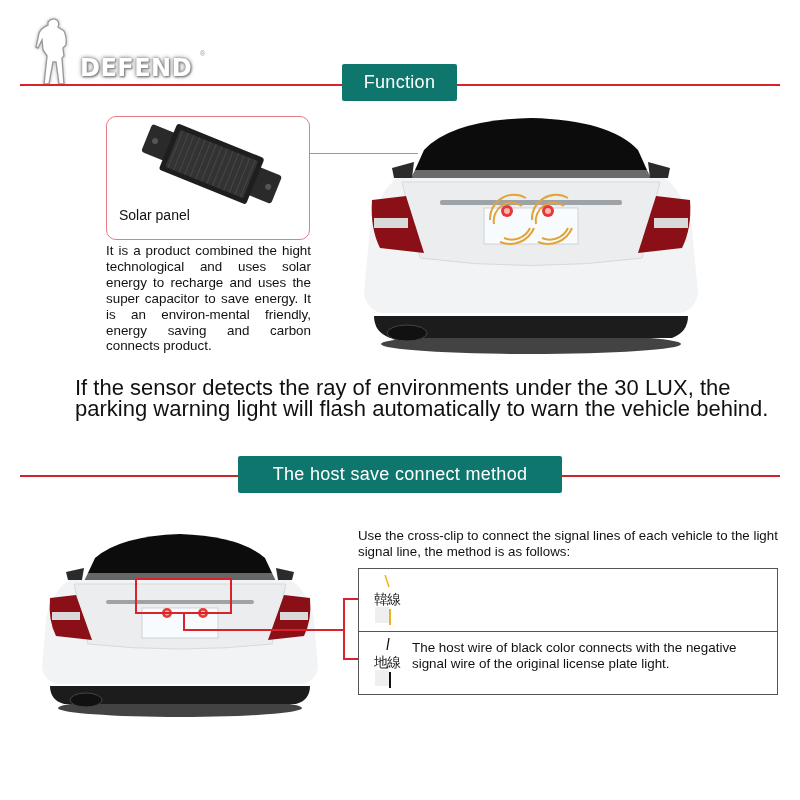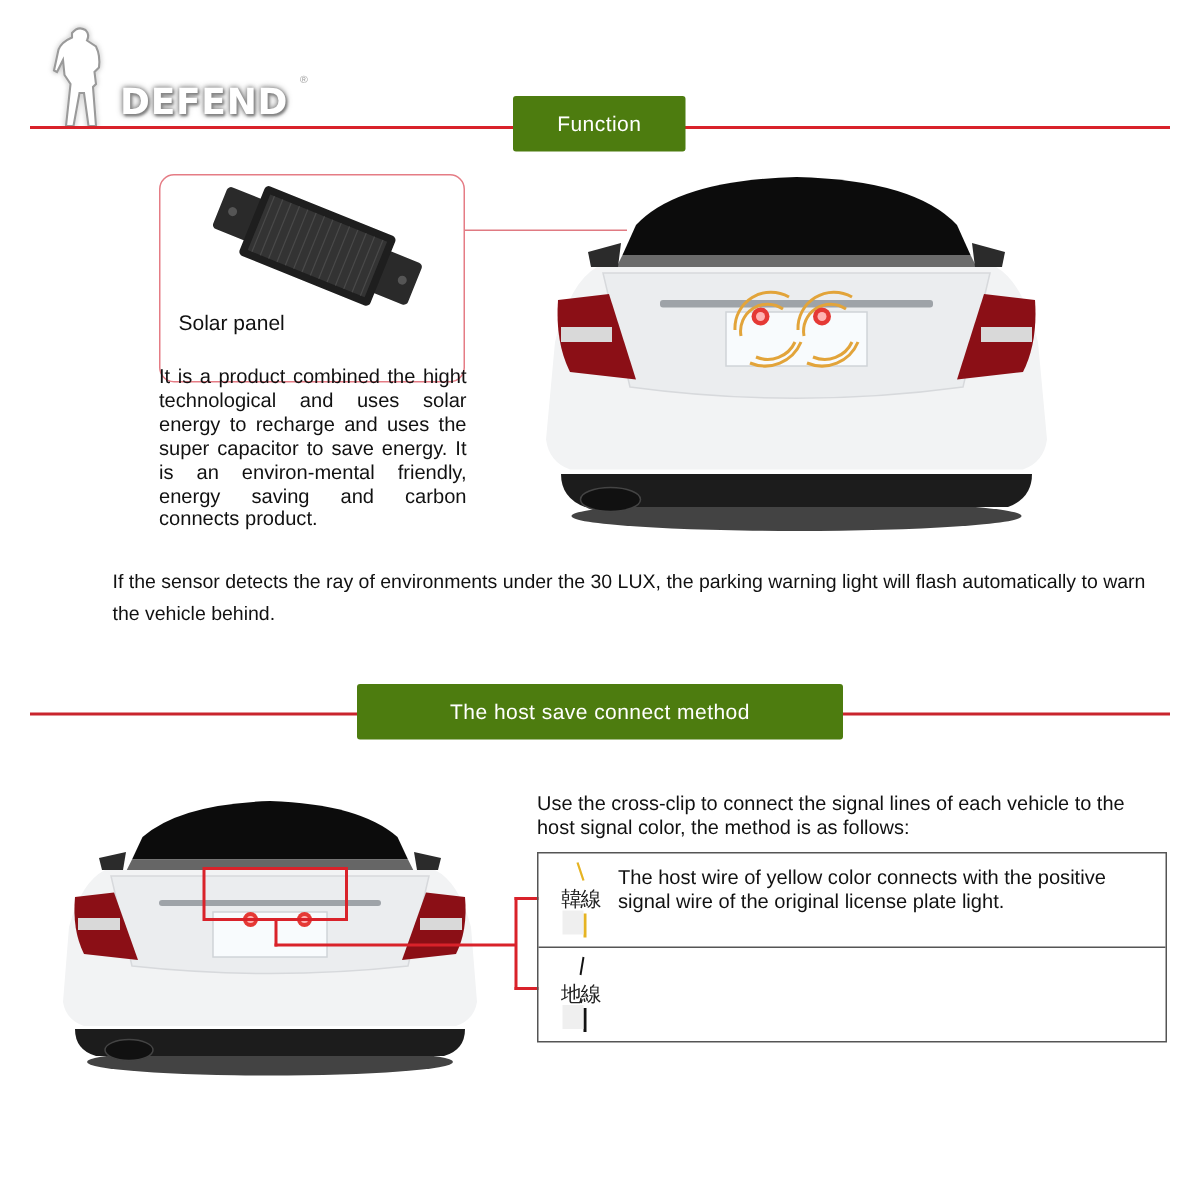--- a/index.html
+++ b/index.html
@@ -16,7 +16,7 @@
 
   
   .sec-line { height: 2px; background: #c9252d; }
-  .sec-tag { background: #4d7c0f; color: #fff; font-size: 14px; text-align: center; border-radius: 2px; line-height: 36px; font-family: "Liberation Sans", "DejaVu Sans", sans-serif; letter-spacing: 0.3px; }
+  .sec-tag { background: #0f766e; color: #fff; font-size: 18px; text-align: center; border-radius: 2px; line-height: 36px; font-family: "Liberation Sans", "DejaVu Sans", sans-serif; letter-spacing: 0.3px; }
 
   
   .solar-card { left: 106px; top: 116px; width: 204px; height: 139px; border: 1.5px solid #e57c85; border-radius: 10px; background: #fff; }

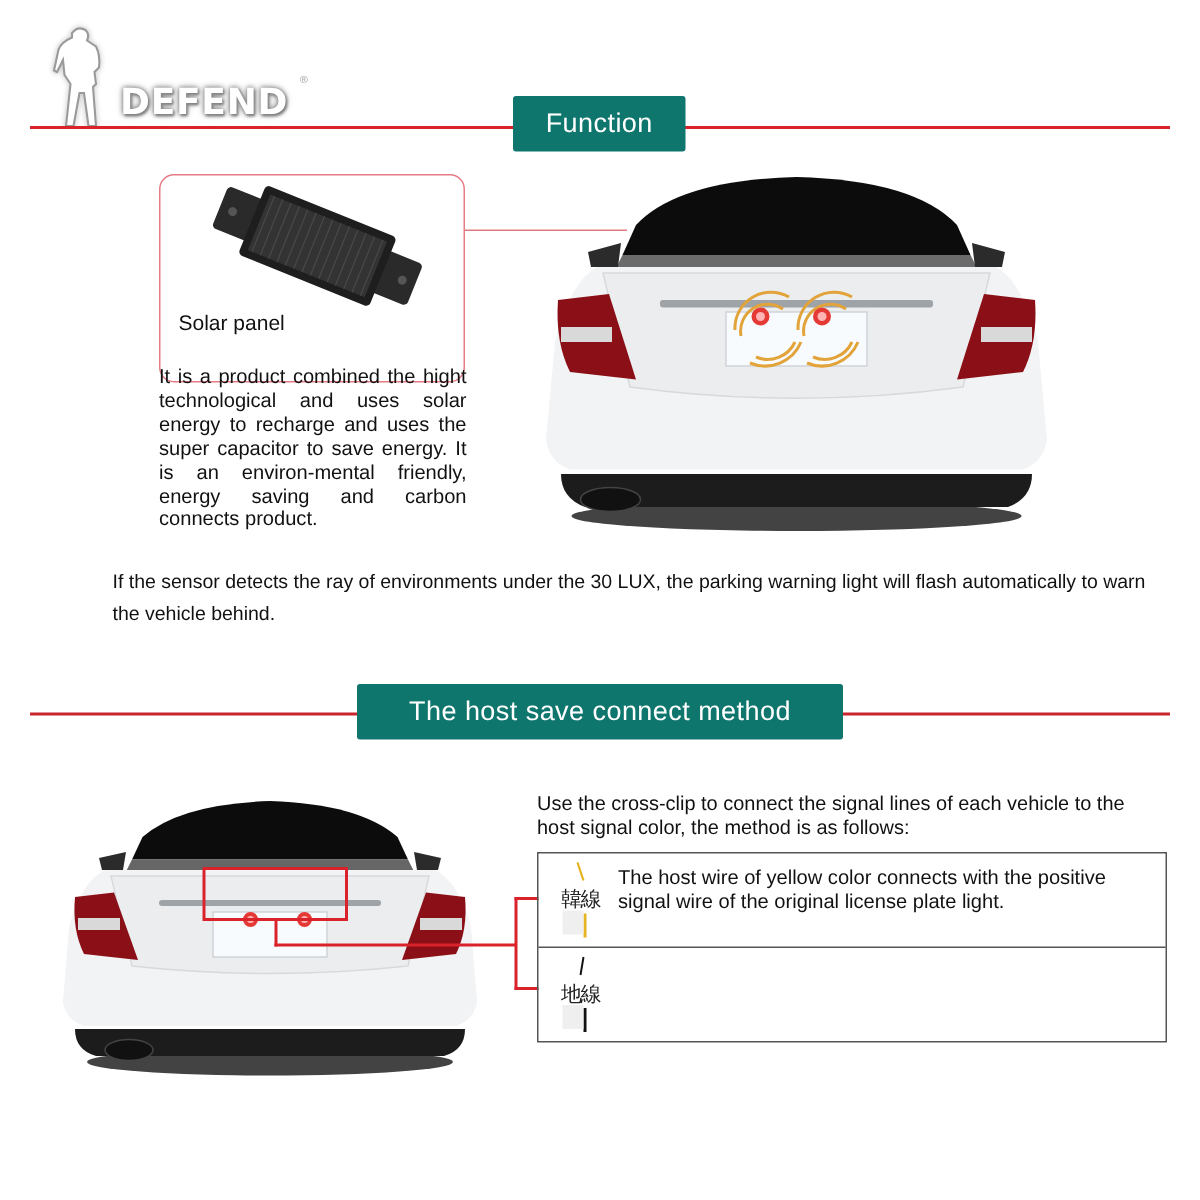--- a/index.html
+++ b/index.html
@@ -19,7 +19,7 @@
   .sec-tag { background: #0f766e; color: #fff; font-size: 18px; text-align: center; border-radius: 2px; line-height: 36px; font-family: "Liberation Sans", "DejaVu Sans", sans-serif; letter-spacing: 0.3px; }
 
   
-  .solar-card { left: 106px; top: 116px; width: 204px; height: 139px; border: 1.5px solid #e57c85; border-radius: 10px; background: #fff; }
+  .solar-card { left: 106px; top: 116px; width: 204px; height: 124px; border: 1.5px solid #e57c85; border-radius: 10px; background: #fff; }
   .solar-label { position: absolute; left: 12px; top: 90px; font-size: 14px; color: #111; }
   .solar-connector { left: 310px; top: 153px; width: 108px; height: 1px; background: #e07a82; }
 

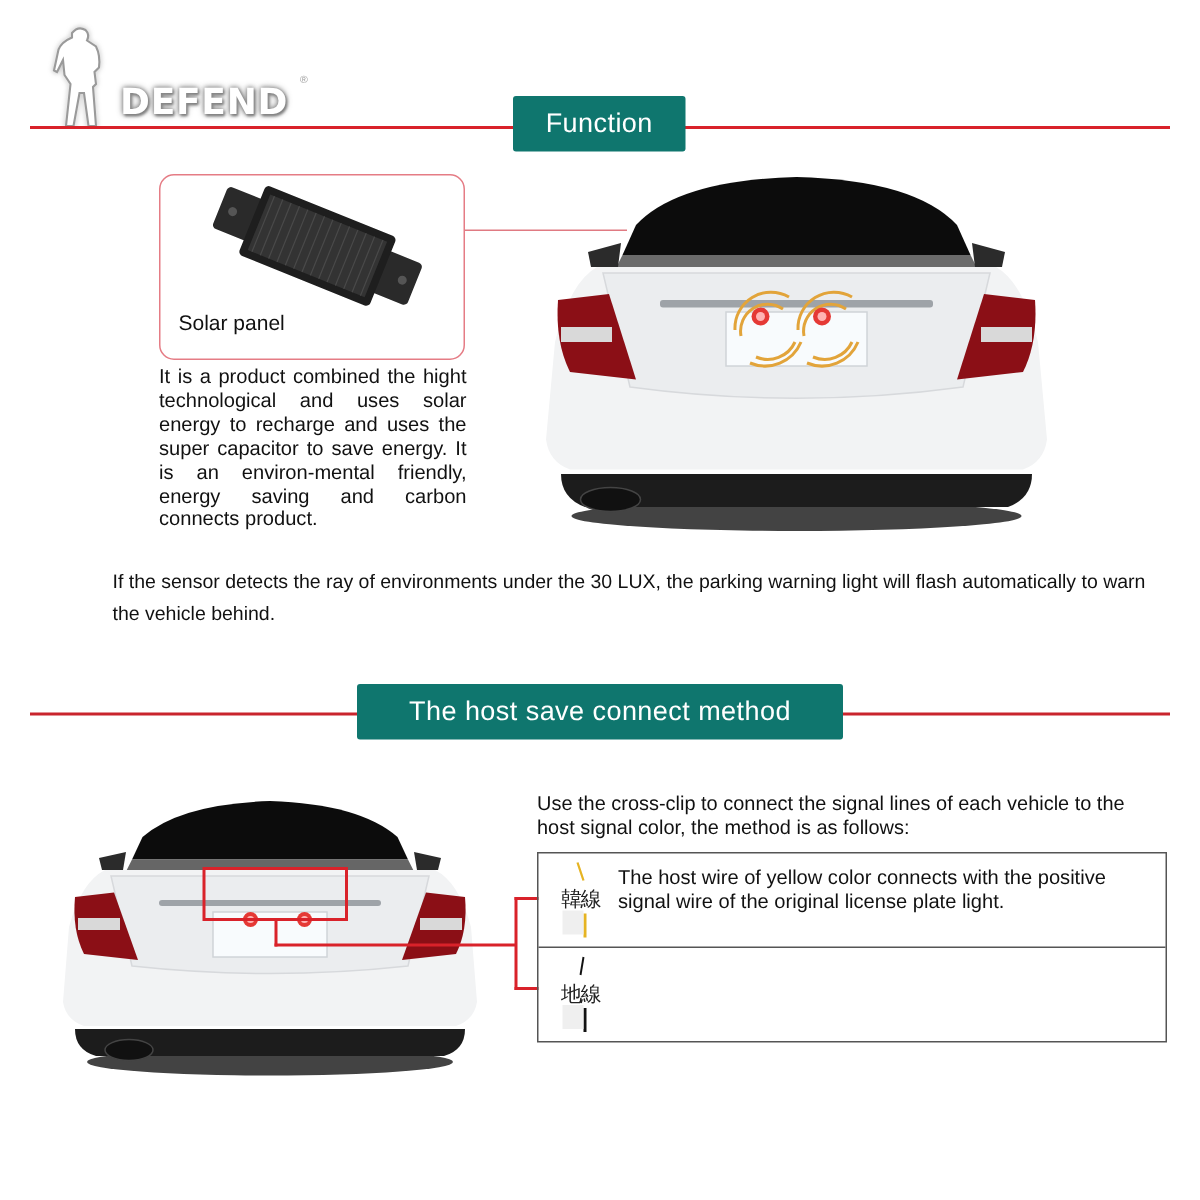--- a/index.html
+++ b/index.html
@@ -25,7 +25,7 @@
 
   .desc { left: 106px; top: 243px; width: 205px; font-size: 13.4px; line-height: 15.9px; text-align: justify; color: #111; }
 
-  .notice { left: 75px; top: 377px; width: 700px; font-size: 13px; line-height: 21px; color: #111; }
+  .notice { left: 75px; top: 377px; width: 700px; font-size: 22px; line-height: 21px; color: #111; }
 
   .intro { left: 358px; top: 528px; width: 420px; font-size: 13.3px; line-height: 16px; color: #111; }
 

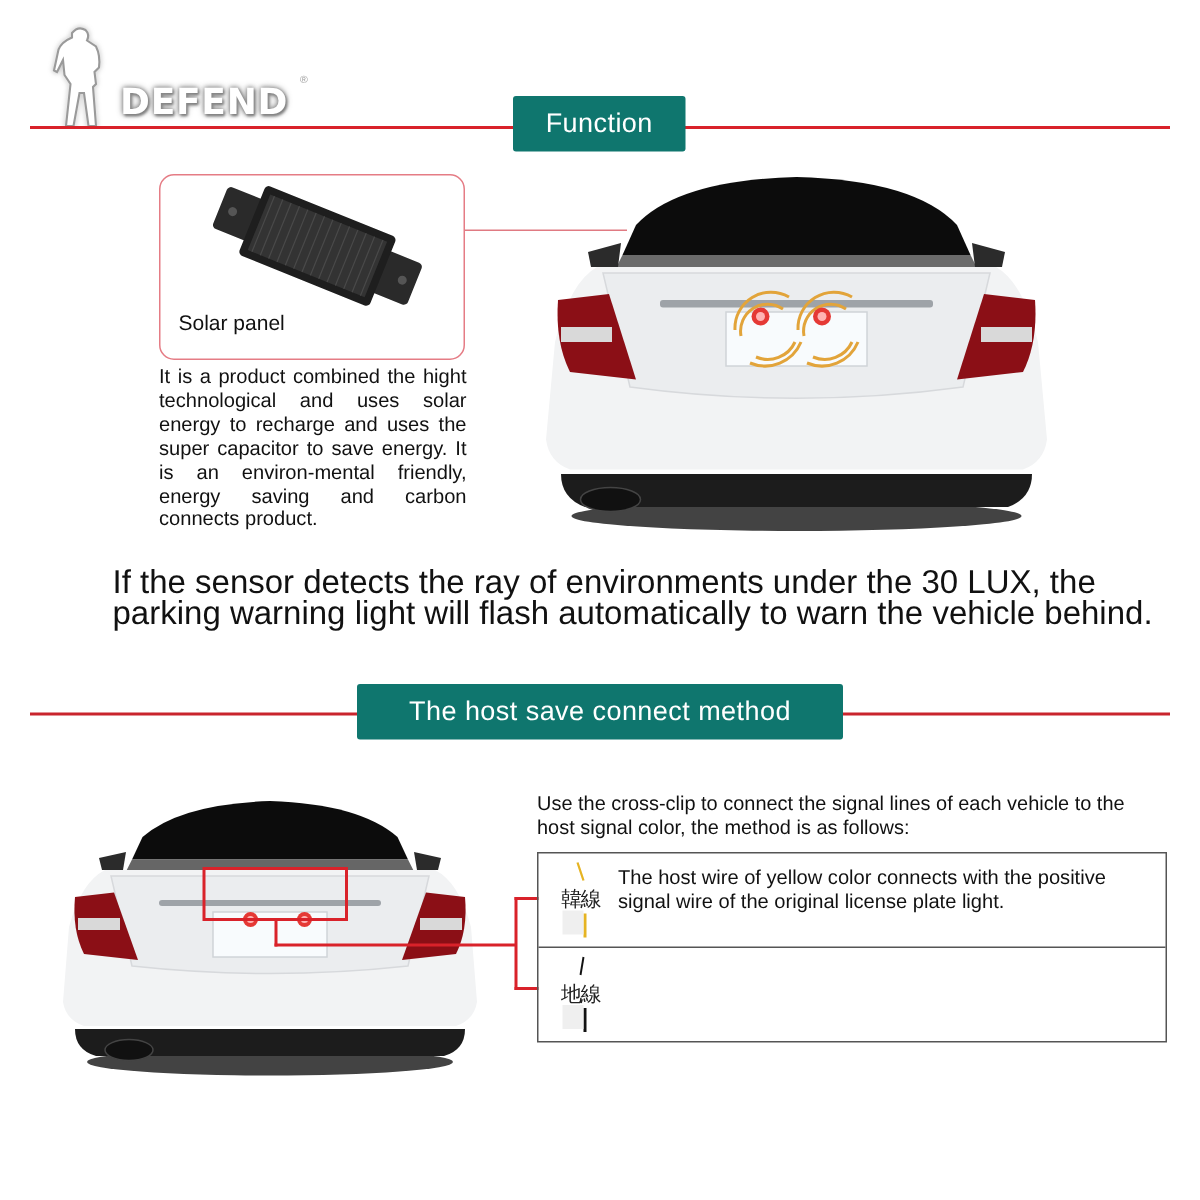--- a/index.html
+++ b/index.html
@@ -170,7 +170,7 @@
 <div class="abs" style="left:183px;top:629px;width:161px;height:2px;background:#d9222a;"></div>
 <div class="abs bracket" style="left:343px;top:598px;width:16px;height:62px;"></div>
 
-<div class="abs intro">Use the cross-clip to connect the signal lines of each vehicle to the host signal color, the method is as follows:</div>
+<div class="abs intro">Use the cross-clip to connect the signal lines of each vehicle to the light signal line, the method is as follows:</div>
 
 <div class="abs wire-table">
   <div class="wire-row r1">

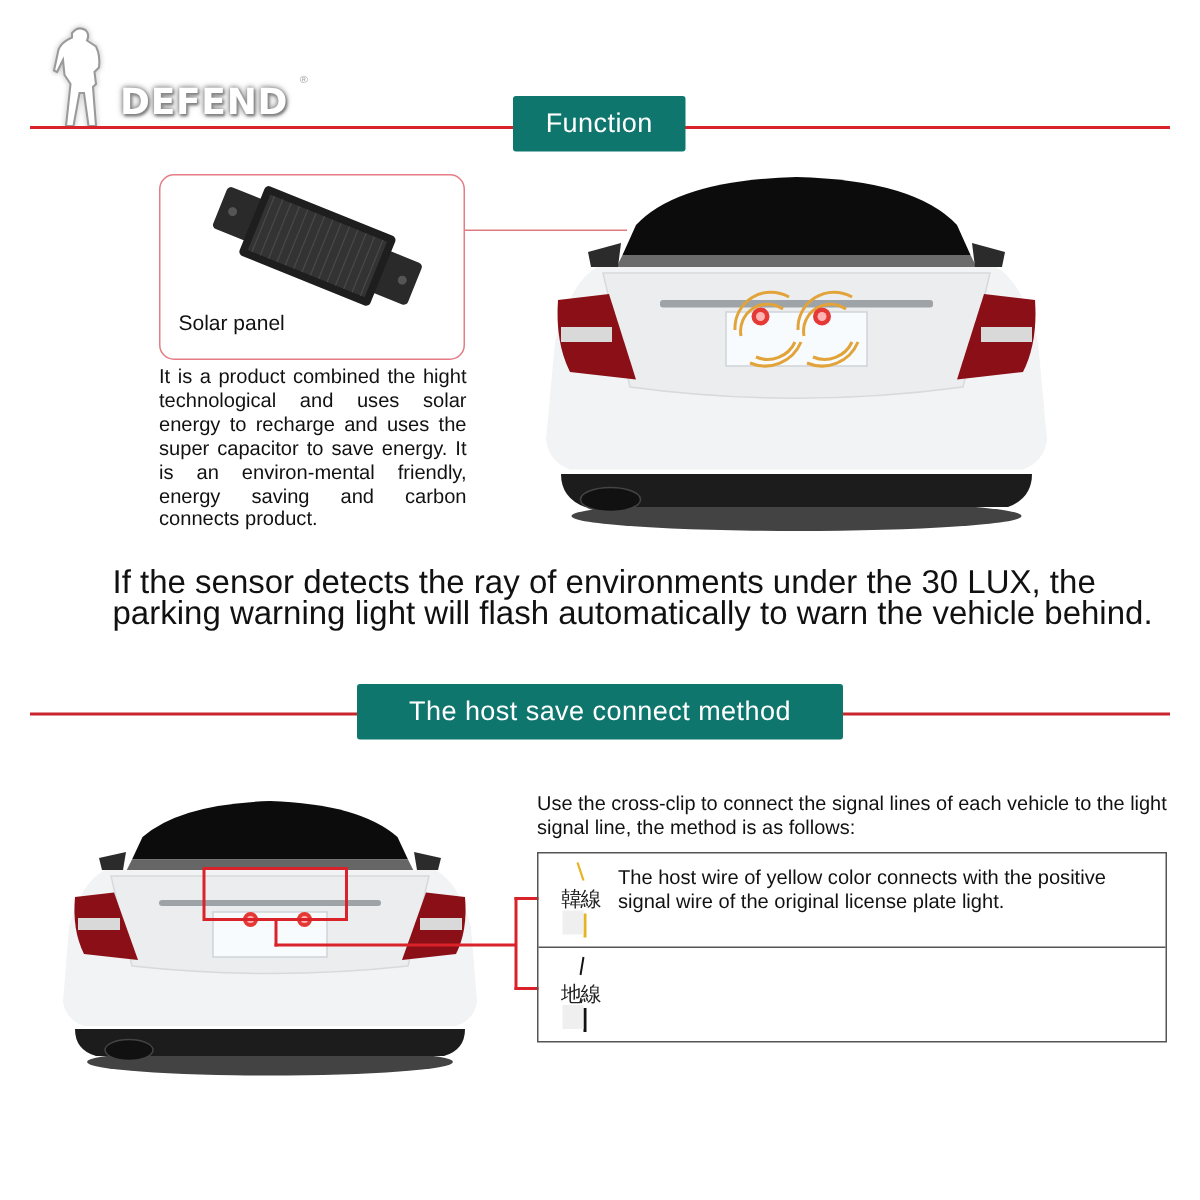--- a/index.html
+++ b/index.html
@@ -182,7 +182,6 @@
       <span class="chars">韓線</span>
       <span class="box"></span>
     </div>
-    <div class="wire-text">The host wire of yellow color connects with the positive signal wire of the original license plate light.</div>
   </div>
   <div class="wire-row r2">
     <div class="wire-icon">

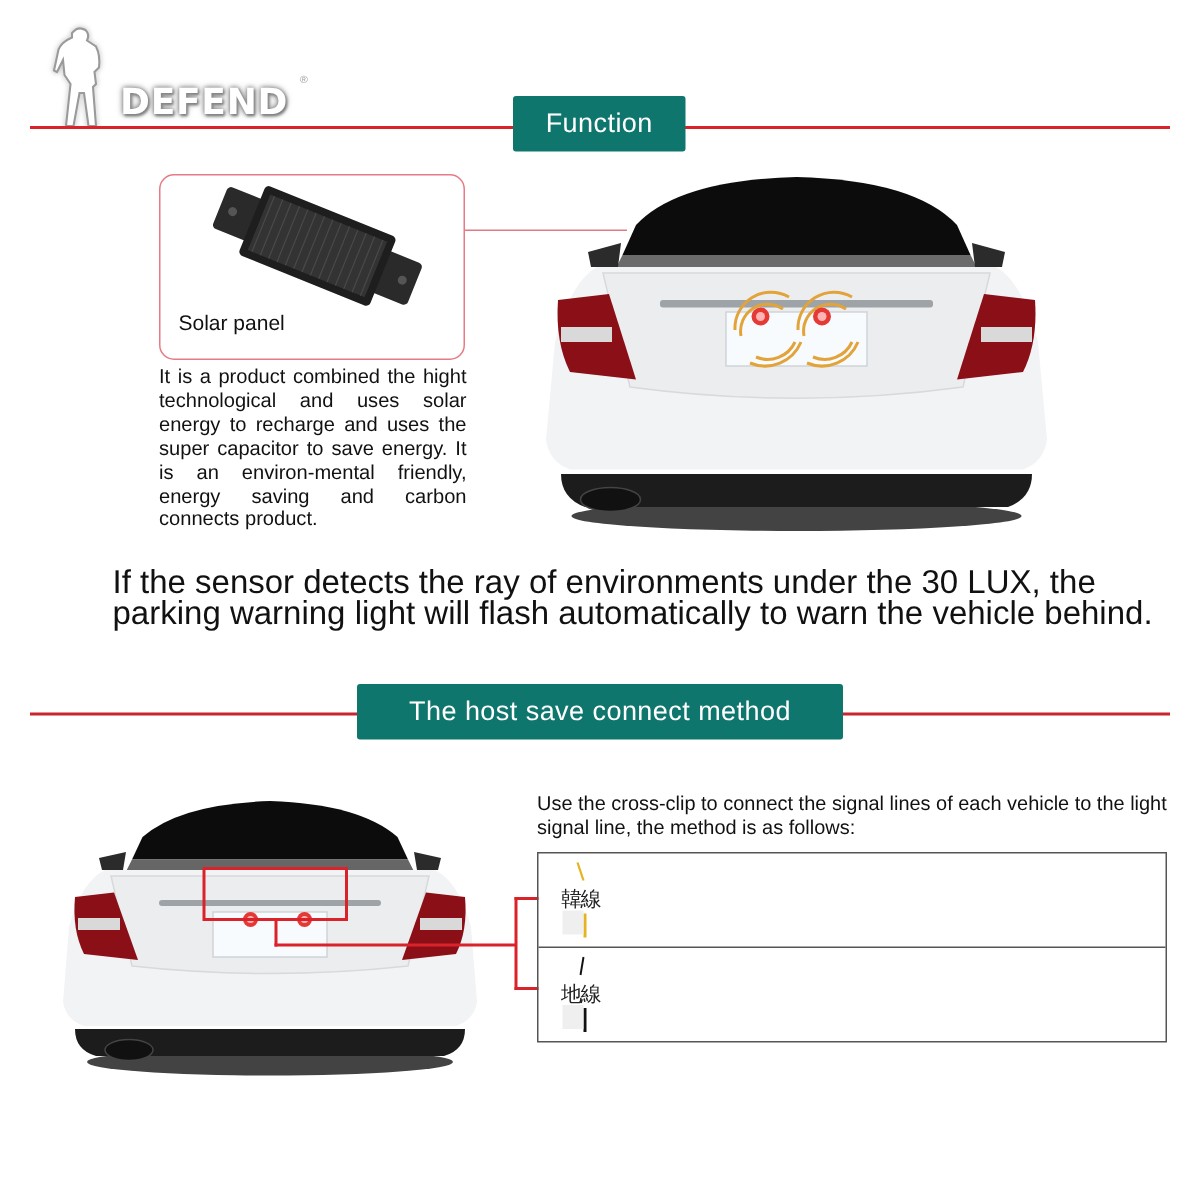--- a/index.html
+++ b/index.html
@@ -192,6 +192,7 @@
       <span class="chars">地線</span>
       <span class="box"></span>
     </div>
+    <div class="wire-text">The host wire of black color connects with the negative signal wire of the original license plate light.</div>
   </div>
 </div>
 

